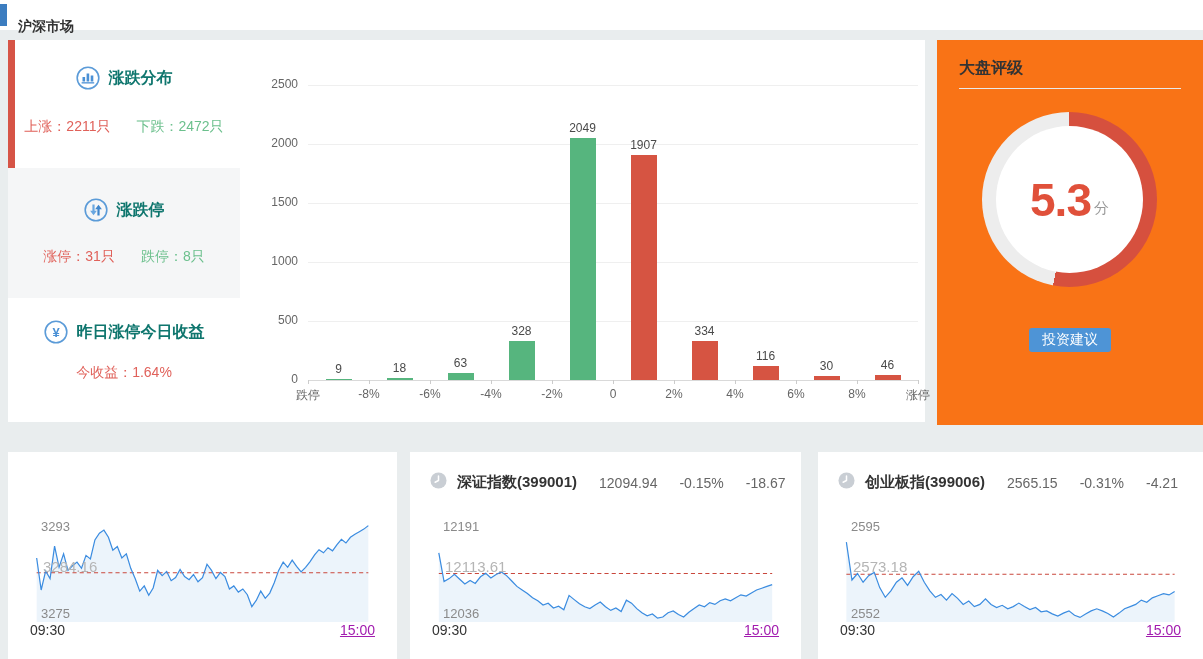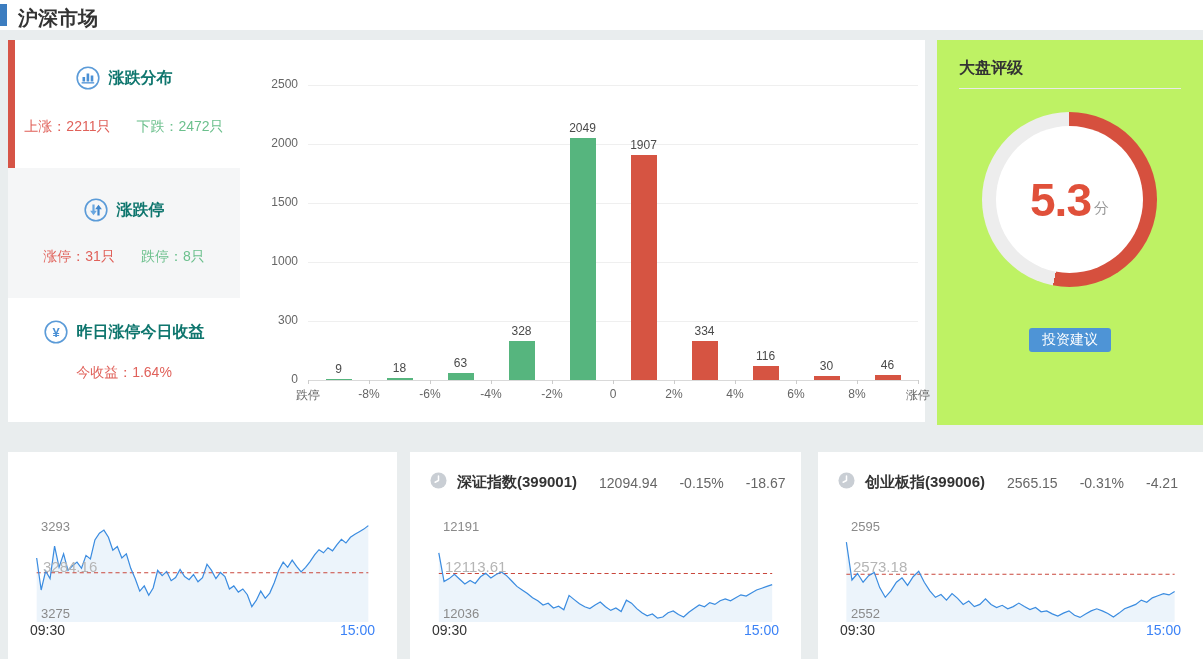--- a/index.html
+++ b/index.html
@@ -11,7 +11,7 @@
   
   .top-header { position:absolute; left:0; top:0; width:1203px; height:30px; background:#fff; }
   .accent-bar { position:absolute; left:0; top:4px; width:7px; height:22px; background:#3c7dc0; }
-  .page-title { position:absolute; left:18px; top:5px; font-size:20px; font-weight:bold; color:#333; }
+  .page-title { position:absolute; left:18px; top:18px; font-size:14px; font-weight:bold; color:#333; }
 
   
   .main-card { position:absolute; left:8px; top:40px; width:917px; height:382px; background:#fff; }

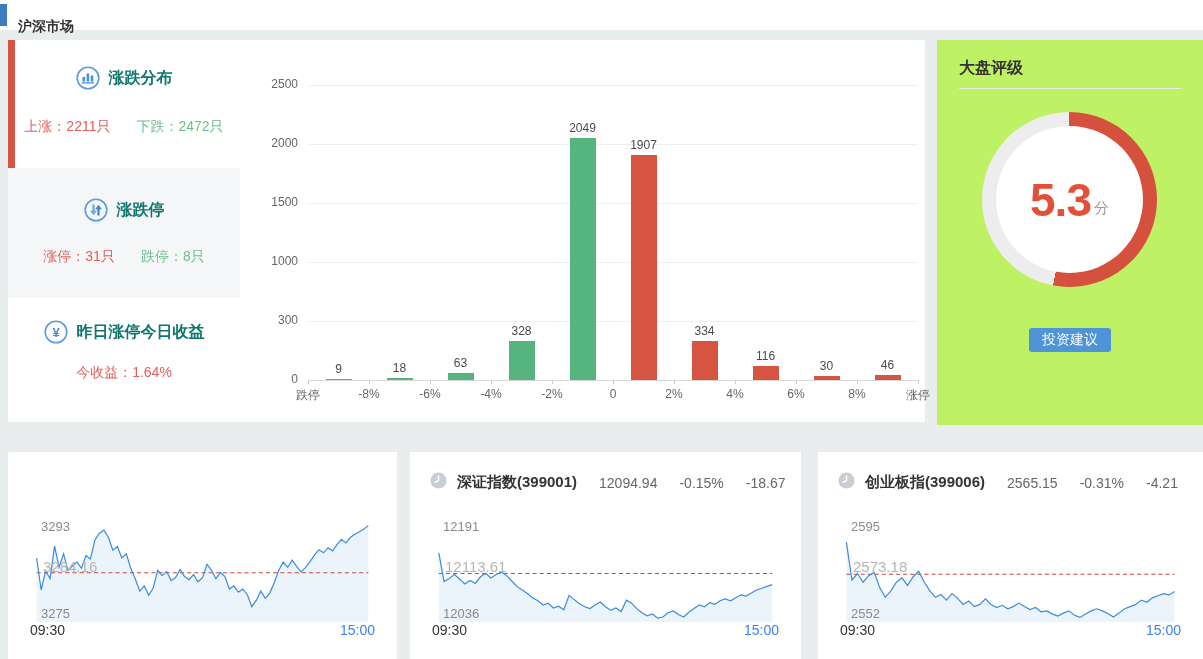--- a/index.html
+++ b/index.html
@@ -37,7 +37,7 @@
   .bc-xlabel { position:absolute; transform:translateX(-50%); font-size:12px; color:#666; white-space:nowrap; }
 
   
-  .rating-card { position:absolute; left:937px; top:40px; width:266px; height:385px; background:#bef264;padding-left:14px; }
+  .rating-card { position:absolute; left:937px; top:40px; width:266px; height:385px; background:#f97316;padding-left:14px; }
   .rating-title { position:absolute; left:22px; top:18px; font-size:16px; font-weight:bold; color:#333; }
   .rating-divider { position:absolute; left:22px; right:22px; top:48px; height:1px; background:#e9e9e9; }
   .gauge { position:absolute; left:45px; top:72px; width:175px; height:175px; border-radius:50%; }

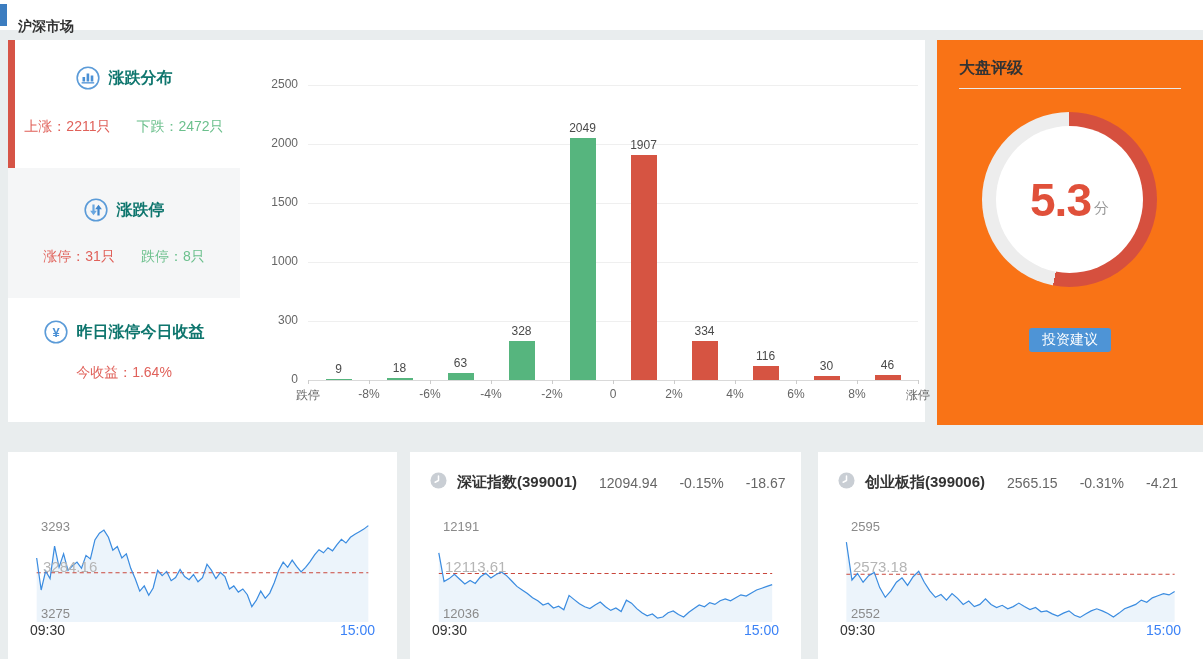--- a/index.html
+++ b/index.html
@@ -133,7 +133,7 @@
         <div class="bc-axis" style="left: 68px; top: 340px; width: 610px;"></div>
         <div class="bc-ylabel" style="left: 2px; top: 332px;">0</div>
         <div class="bc-grid" style="left: 68px; top: 281px; width: 610px;"></div>
-        <div class="bc-ylabel" style="left: 2px; top: 273px;">300</div>
+        <div class="bc-ylabel" style="left: 2px; top: 273px;">500</div>
         <div class="bc-grid" style="left: 68px; top: 222px; width: 610px;"></div>
         <div class="bc-ylabel" style="left: 2px; top: 214px;">1000</div>
         <div class="bc-grid" style="left: 68px; top: 163px; width: 610px;"></div>

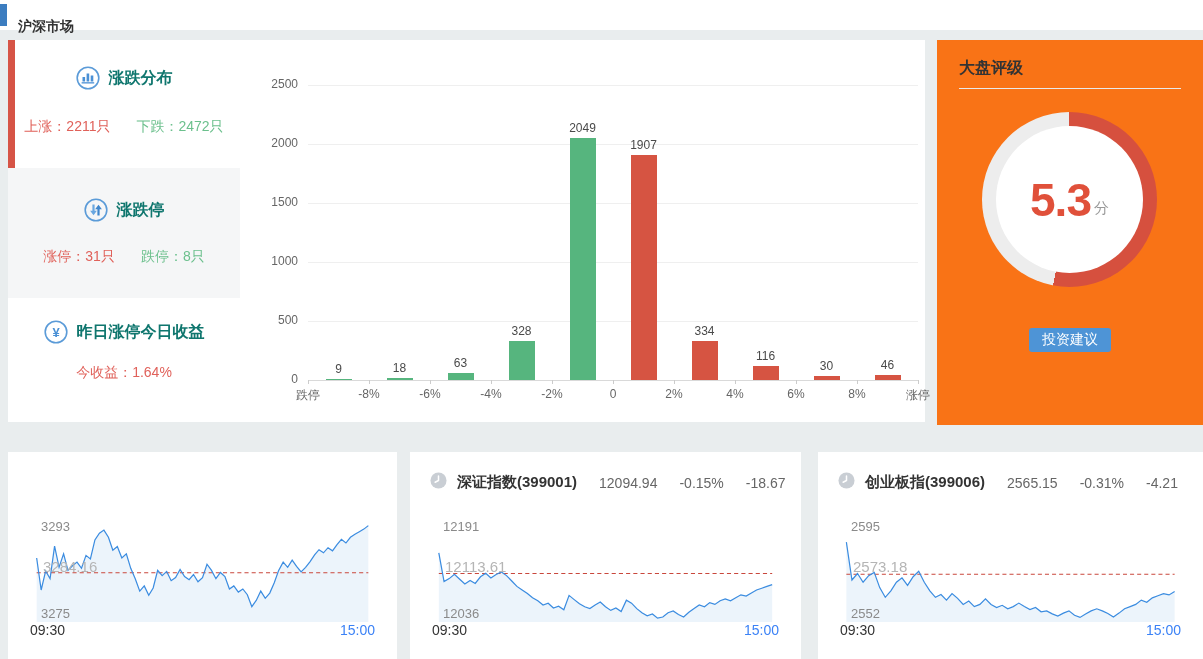--- a/index.html
+++ b/index.html
@@ -61,7 +61,7 @@
   .ml-prev { position:absolute; left:35px; top:106px; font-size:15px; color:#b5b5b5; }
   .ml-min { position:absolute; left:33px; top:154px; font-size:13px; color:#8a8a8a; }
   .ml-xs { position:absolute; left:22px; top:170px; font-size:14px; color:#333; }
-  .ml-xe { position:absolute; right:22px; top:170px; font-size:14px; color:#3b82f6; }
+  .ml-xe { position:absolute; right:22px; top:170px; font-size:14px; color:#a21caf;text-decoration:underline; }
 </style>
 </head>
 <body>

